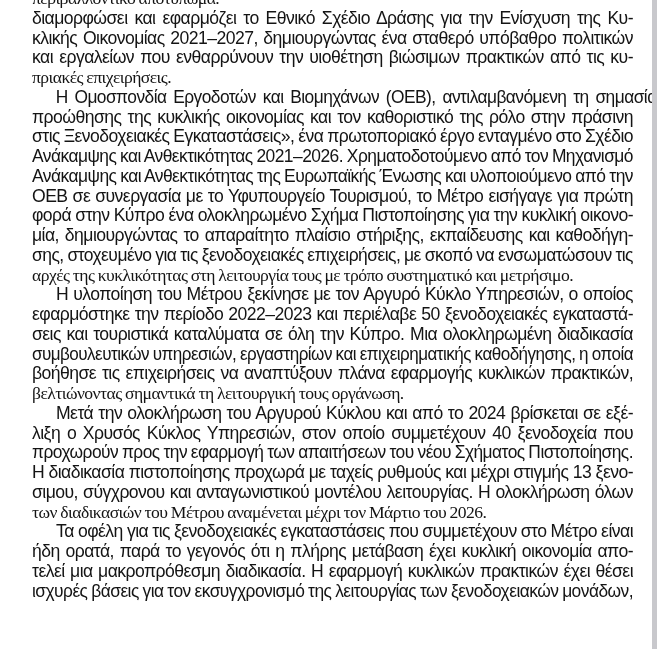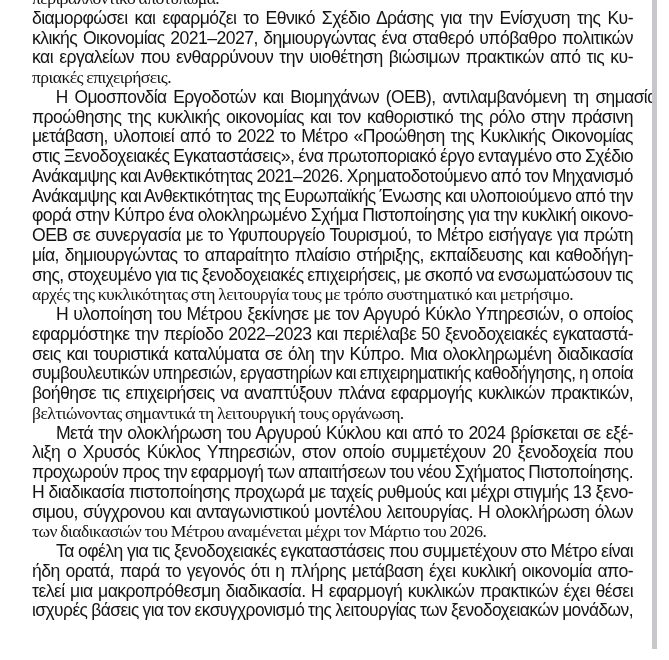--- a/index.html
+++ b/index.html
@@ -73,7 +73,6 @@
       <div class="para">
         <span class="line indent" style="transform: scaleX(0.9859); width: 609.577px;">Η Ομοσπονδία Εργοδοτών και Βιομηχάνων (ΟΕΒ), αντιλαμβανόμενη τη σημασία</span>
         <span class="line">προώθησης της κυκλικής οικονομίας και τον καθοριστικό της ρόλο στην πράσινη</span>
-        <span class="line">μετάβαση, υλοποιεί από το 2022 το Μέτρο «Προώθηση της Κυκλικής Οικονομίας</span>
         <span class="line" style="transform: scaleX(0.9971); width: 602.75px;">στις Ξενοδοχειακές Εγκαταστάσεις», ένα πρωτοποριακό έργο ενταγμένο στο Σχέδιο</span>
         <span class="line" style="transform: scaleX(0.9901); width: 607.016px;">Ανάκαμψης και Ανθεκτικότητας 2021–2026. Χρηματοδοτούμενο από τον Μηχανισμό</span>
         <span class="line" style="transform: scaleX(0.9921); width: 605.797px;">Ανάκαμψης και Ανθεκτικότητας της Ευρωπαϊκής Ένωσης και υλοποιούμενο από την</span>

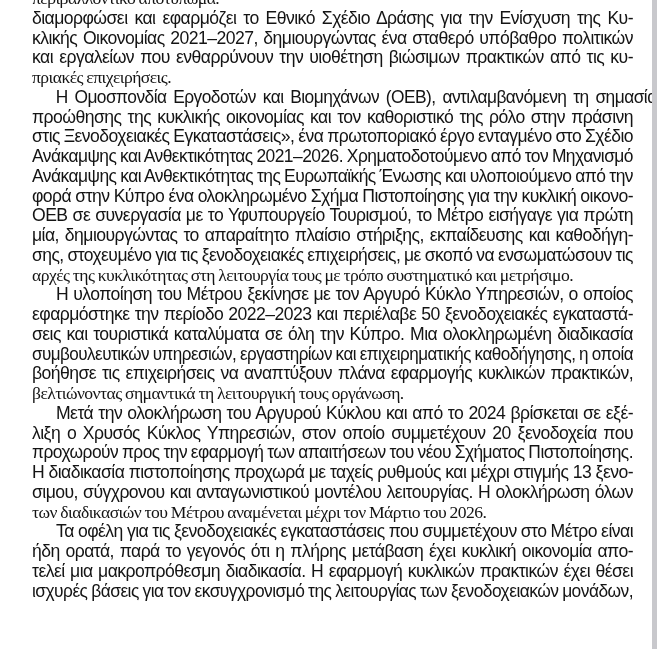--- a/index.html
+++ b/index.html
@@ -76,8 +76,8 @@
         <span class="line" style="transform: scaleX(0.9971); width: 602.75px;">στις Ξενοδοχειακές Εγκαταστάσεις», ένα πρωτοποριακό έργο ενταγμένο στο Σχέδιο</span>
         <span class="line" style="transform: scaleX(0.9901); width: 607.016px;">Ανάκαμψης και Ανθεκτικότητας 2021–2026. Χρηματοδοτούμενο από τον Μηχανισμό</span>
         <span class="line" style="transform: scaleX(0.9921); width: 605.797px;">Ανάκαμψης και Ανθεκτικότητας της Ευρωπαϊκής Ένωσης και υλοποιούμενο από την</span>
+        <span class="line">ΟΕΒ σε συνεργασία με το Υφυπουργείο Τουρισμού, το Μέτρο εισήγαγε για πρώτη</span>
         <span class="line">φορά στην Κύπρο ένα ολοκληρωμένο Σχήμα Πιστοποίησης για την κυκλική οικονο-</span>
-        <span class="line">ΟΕΒ σε συνεργασία με το Υφυπουργείο Τουρισμού, το Μέτρο εισήγαγε για πρώτη</span>
         <span class="line">μία, δημιουργώντας το απαραίτητο πλαίσιο στήριξης, εκπαίδευσης και καθοδήγη-</span>
         <span class="line" style="transform: scaleX(0.9937); width: 604.812px;">σης, στοχευμένο για τις ξενοδοχειακές επιχειρήσεις, με σκοπό να ενσωματώσουν τις</span>
         <span class="line last">αρχές της κυκλικότητας στη λειτουργία τους με τρόπο συστηματικό και μετρήσιμο.</span>

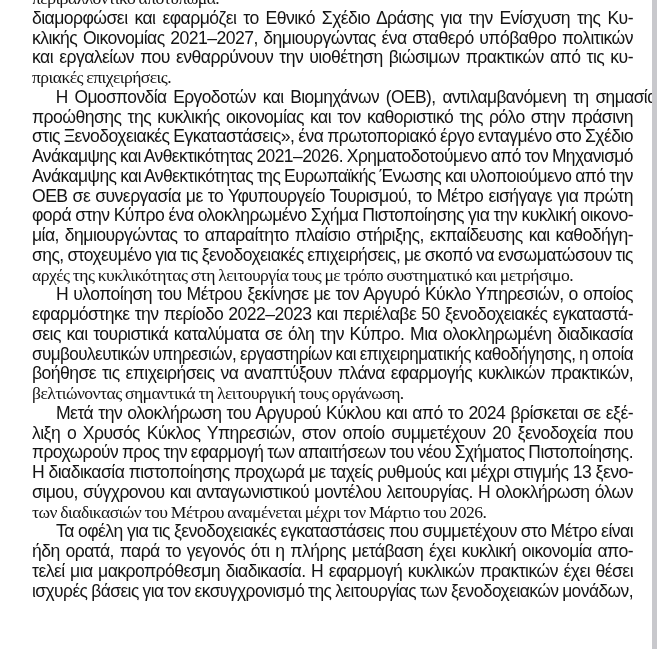--- a/index.html
+++ b/index.html
@@ -92,7 +92,7 @@
       </div>
       <div class="para">
         <span class="line indent">Μετά την ολοκλήρωση του Αργυρού Κύκλου και από το 2024 βρίσκεται σε εξέ-</span>
-        <span class="line">λιξη ο Χρυσός Κύκλος Υπηρεσιών, στον οποίο συμμετέχουν 20 ξενοδοχεία που</span>
+        <span class="line">λιξη ο Χρυσός Κύκλος Υπηρεσιών, στον οποίο συμμετέχουν 40 ξενοδοχεία που</span>
         <span class="line" style="transform: scaleX(0.9875); width: 608.609px;">προχωρούν προς την εφαρμογή των απαιτήσεων του νέου Σχήματος Πιστοποίησης.</span>
         <span class="line">Η διαδικασία πιστοποίησης προχωρά με ταχείς ρυθμούς και μέχρι στιγμής 13 ξενο-</span>
         <span class="line">σιμου, σύγχρονου και ανταγωνιστικού μοντέλου λειτουργίας. Η ολοκλήρωση όλων</span>

